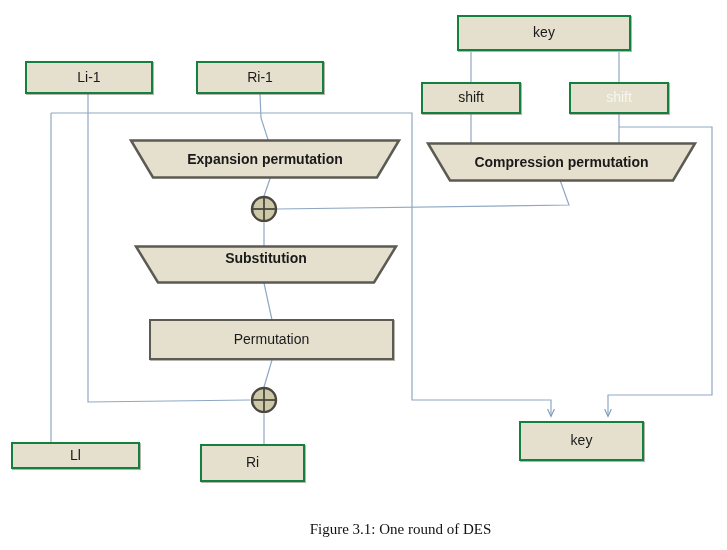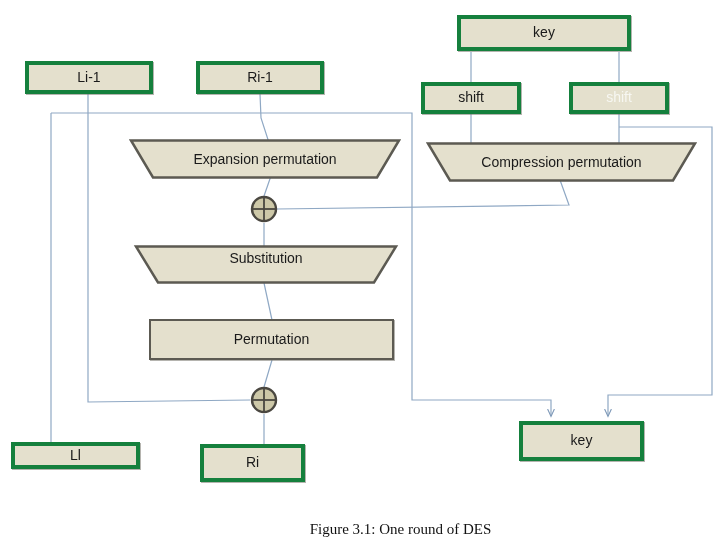--- a/index.html
+++ b/index.html
@@ -38,7 +38,7 @@
   
   .rect-box {
     background: #e4e0cd;
-    border: 4px solid #15803d;
+    border: 2px solid #15803d;
     color: #1a1a1a;
     font-size: 14px;
     box-shadow: 1px 1px 0 rgba(120,118,110,0.55);

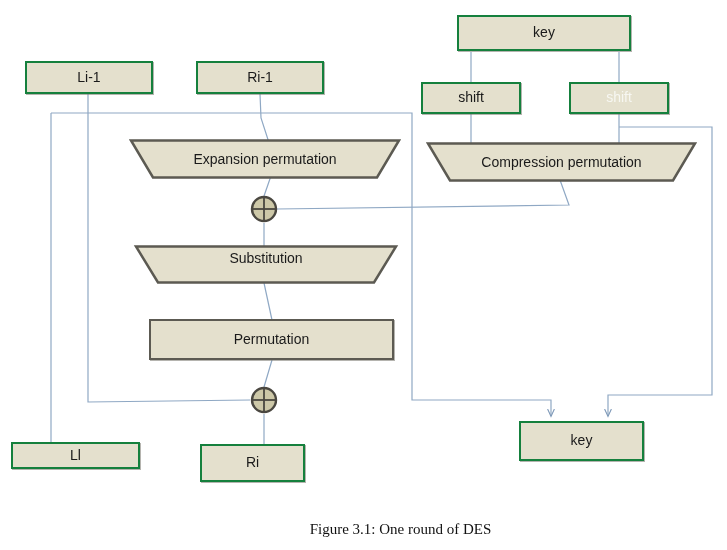--- a/index.html
+++ b/index.html
@@ -72,6 +72,7 @@
     font-size: 14px;
     color: #1a1a1a;
     white-space: nowrap;
+    font-weight: bold;
   }
   
   .xor {

